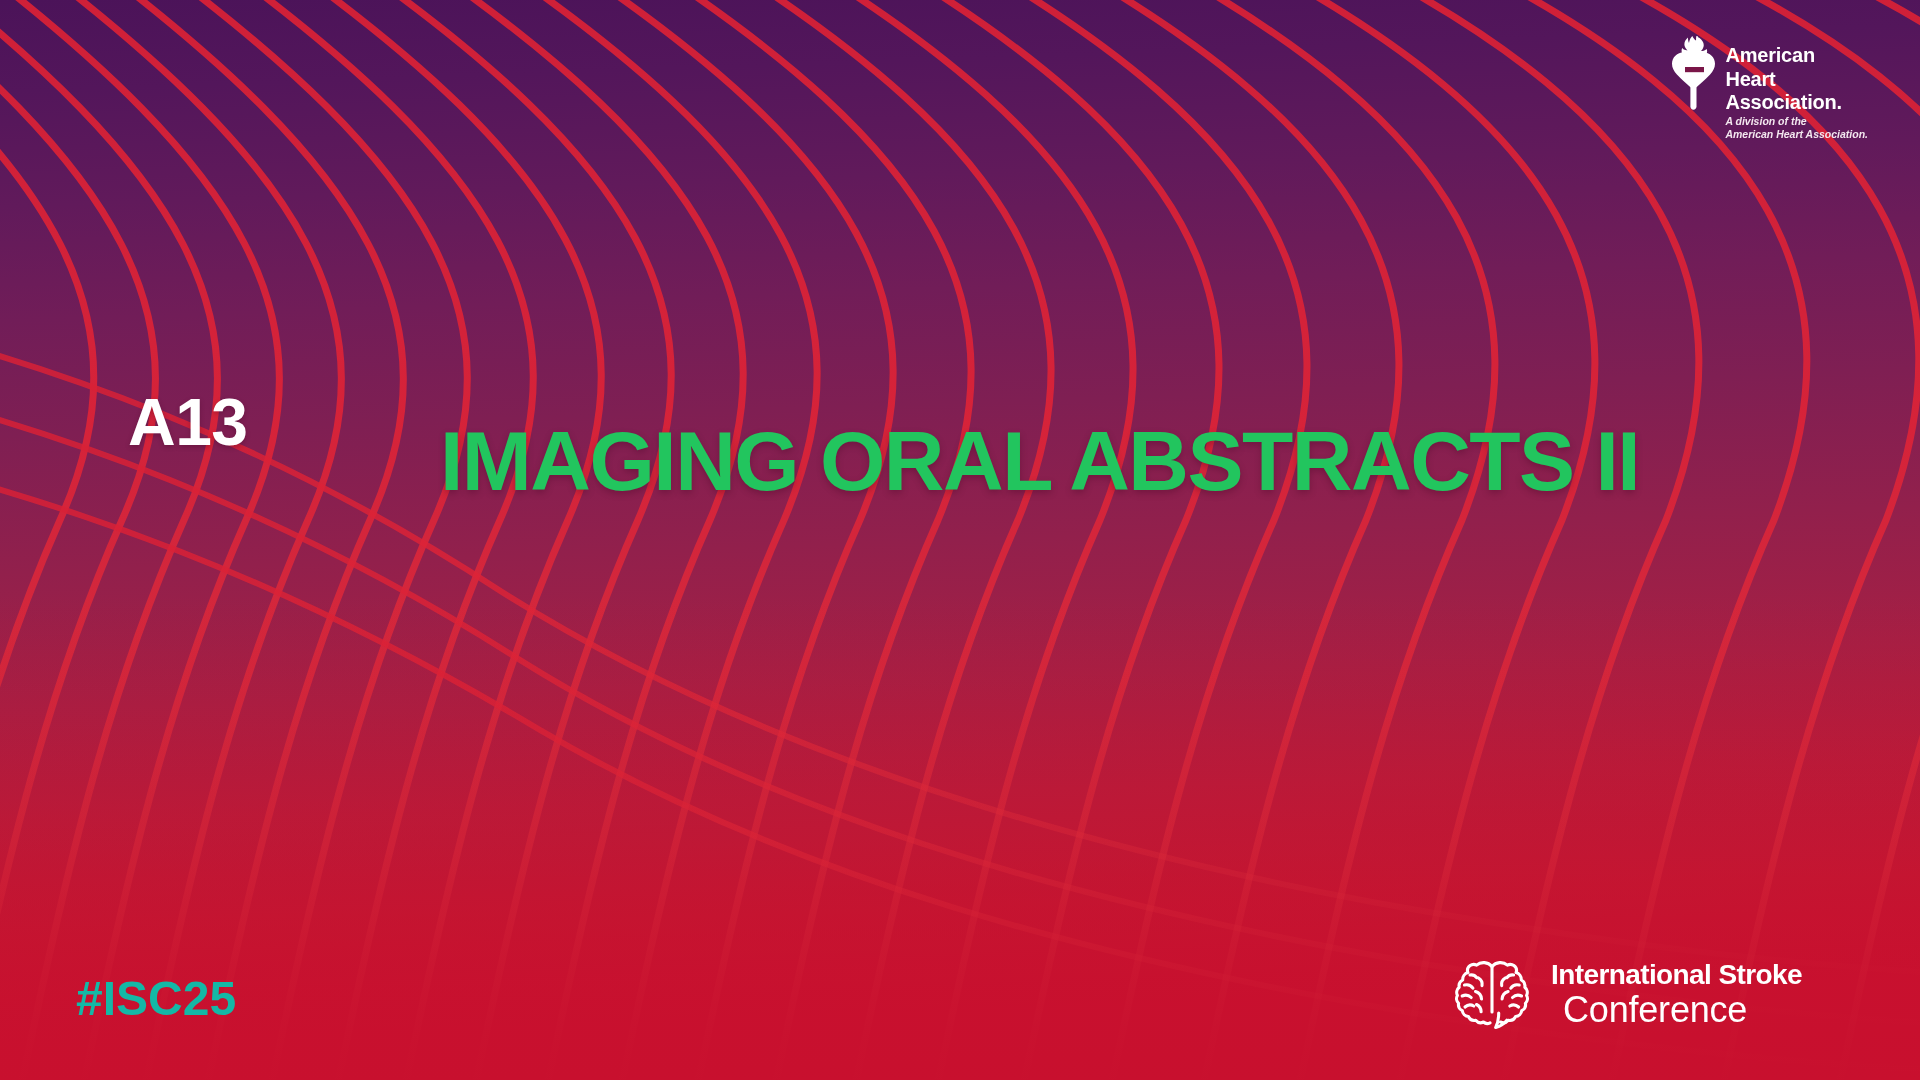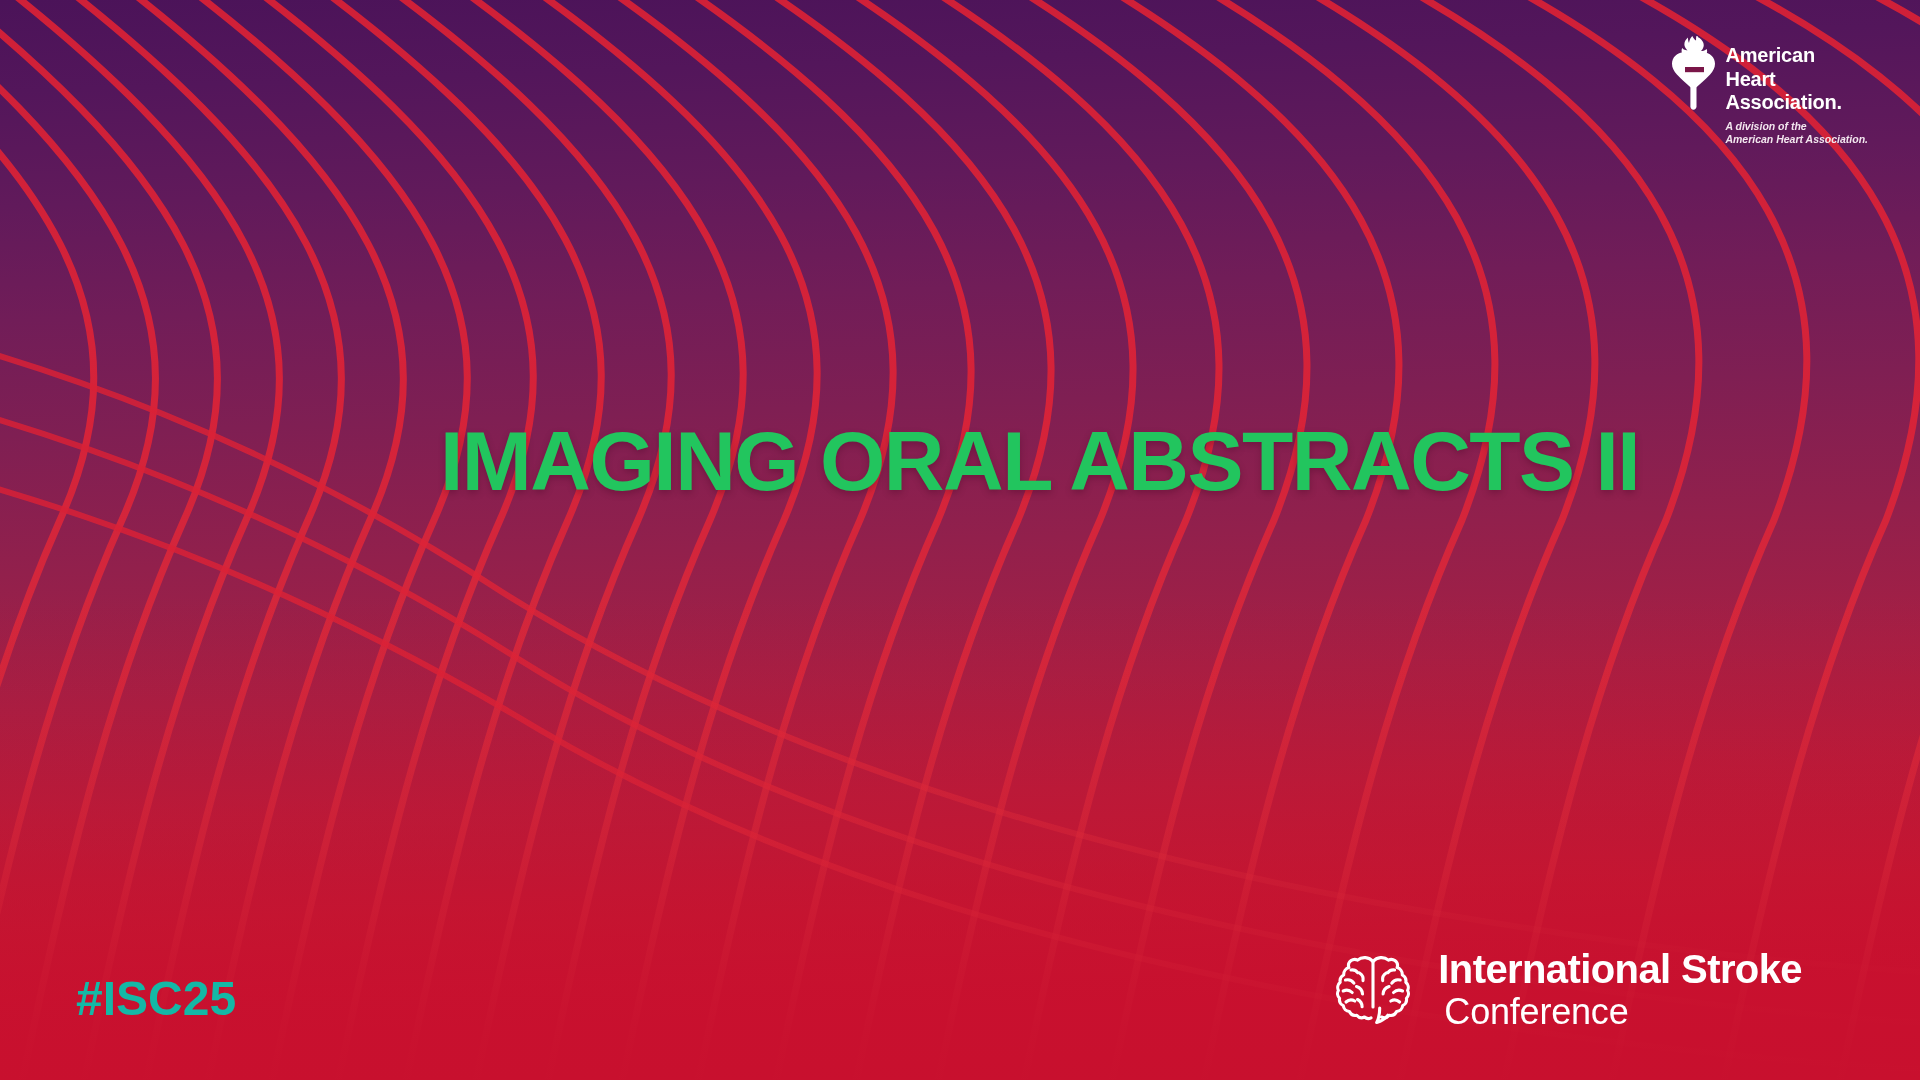--- a/index.html
+++ b/index.html
@@ -63,7 +63,6 @@
     letter-spacing:-0.2px; white-space:nowrap;
   }
   .asa-sub {
-    margin-top:5px;
     font-size:10.5px; font-style:italic; font-weight:bold;
     line-height:1.25; letter-spacing:0px; white-space:nowrap;
     color:#f3e7ef;

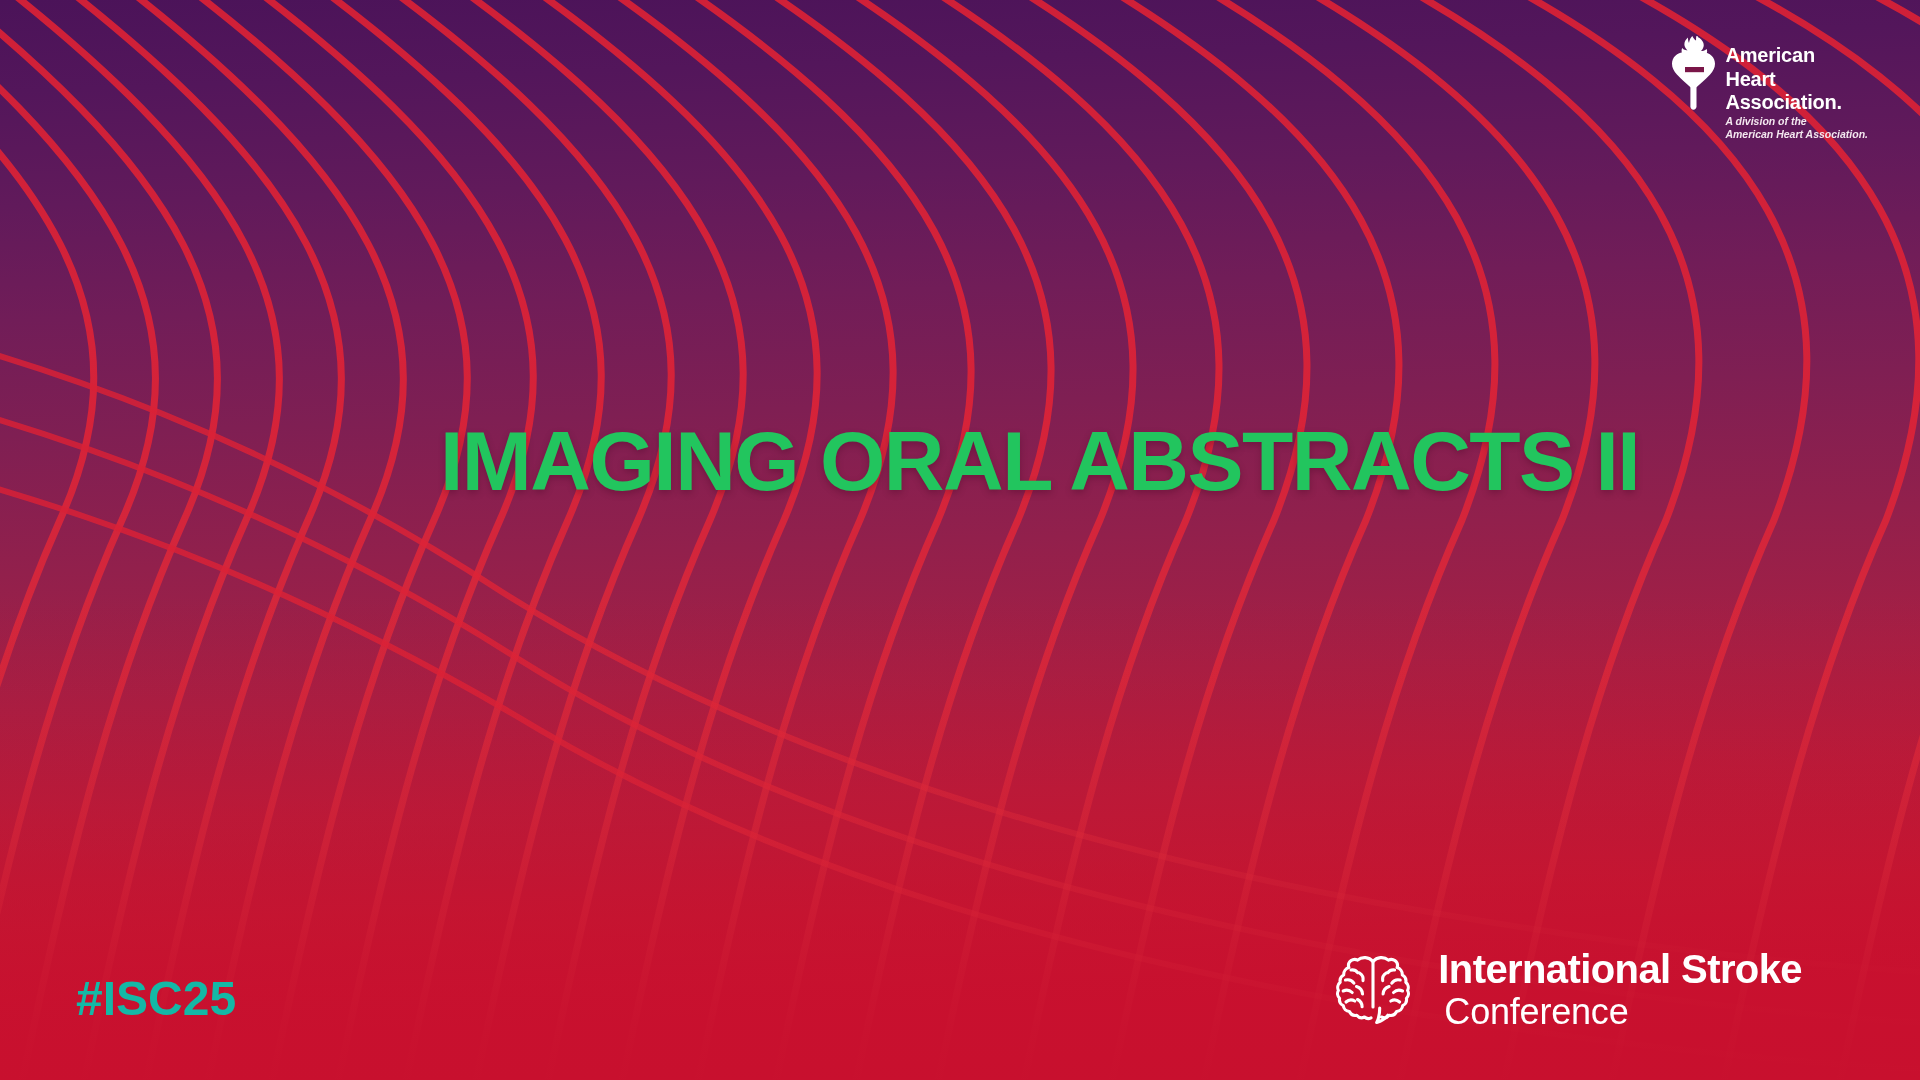--- a/index.html
+++ b/index.html
@@ -184,6 +184,7 @@
     </div>
   </div>
 
+  <div class="session-code">A13</div>
   <div class="session-title">IMAGING ORAL ABSTRACTS II</div>
 
   <div class="hashtag">#ISC25</div>

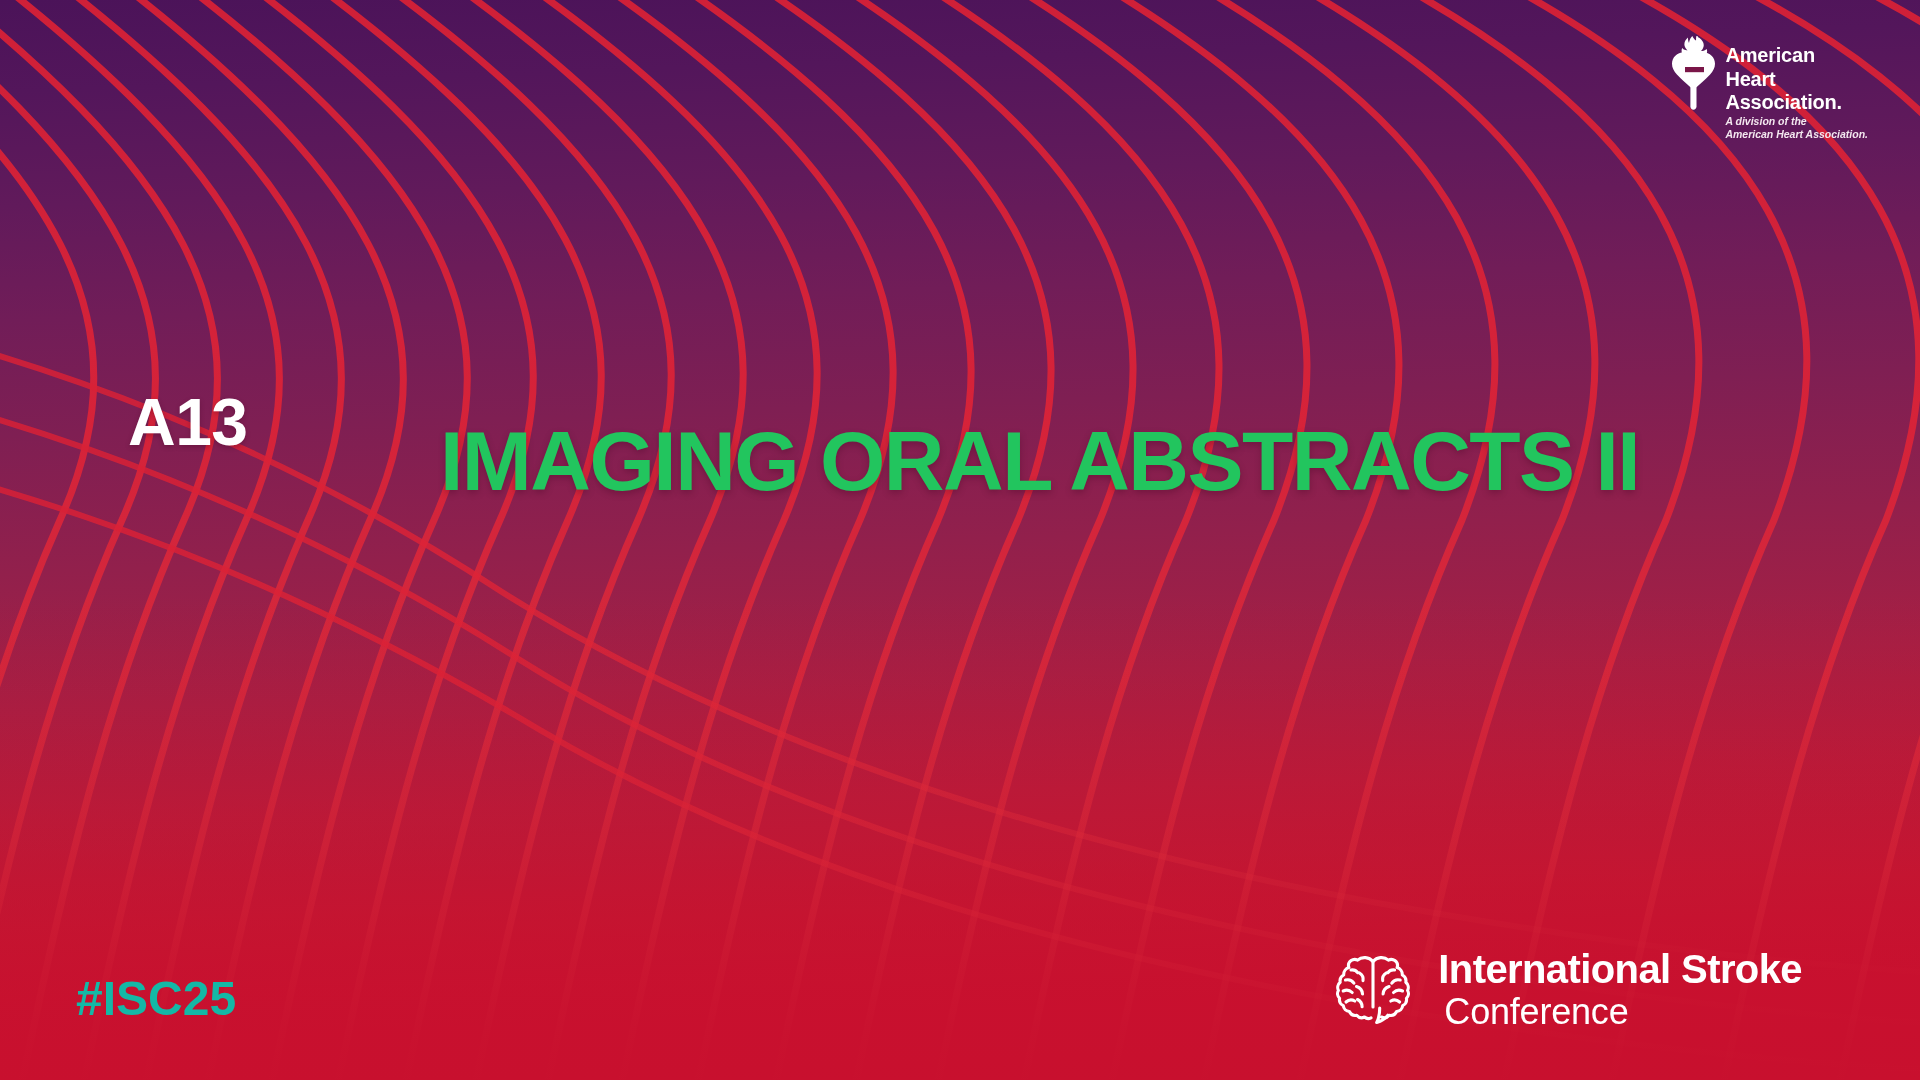--- a/index.html
+++ b/index.html
@@ -104,7 +104,7 @@
   }
   .brain-mark { width:82px; height:72px; flex:0 0 auto; }
   .isc-text { color:#ffffff; line-height:1.04; }
-  .isc-l1 { font-size:40px; font-weight:bold; letter-spacing:-0.6px; white-space:nowrap;margin-left:6px; }
+  .isc-l1 { font-size:28px; font-weight:bold; letter-spacing:-0.6px; white-space:nowrap; }
   .isc-l2 { font-size:36px; font-weight:normal; letter-spacing:-0.2px; white-space:nowrap; margin-top:2px;margin-left:12px; }
 </style>
 </head>

